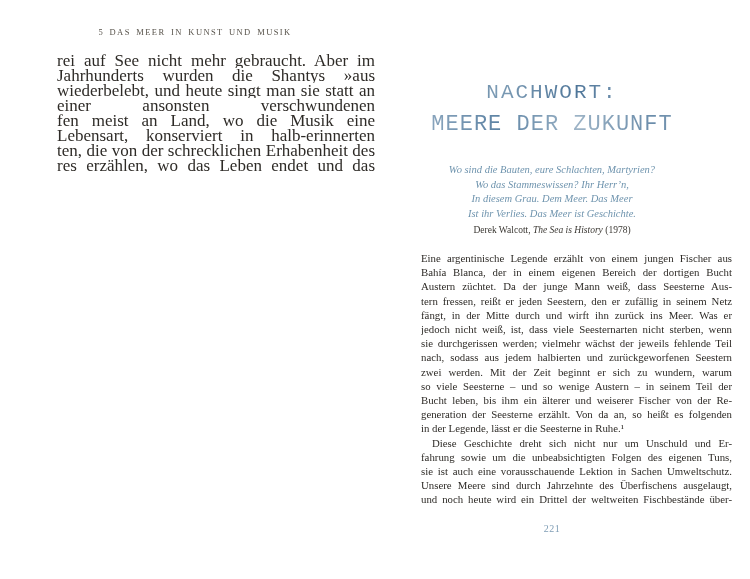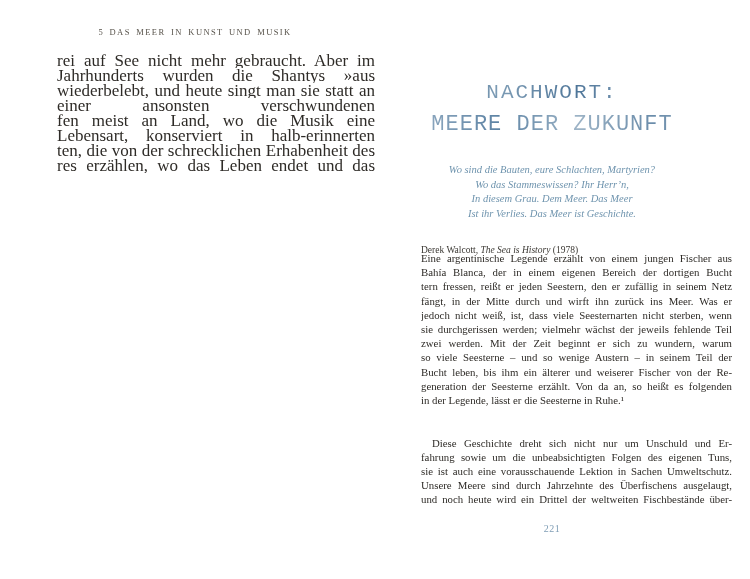--- a/index.html
+++ b/index.html
@@ -108,10 +108,9 @@
     top: 225px; left: 0; width: 100%;
     padding-right: 49px;
     box-sizing: border-box;
-    text-align: left;
+    text-align: center;
     font-size: 9.5px;
     color: #3b3833;
-    margin-top: 20px;
   }
   .attribution .work { font-style: italic; }
 

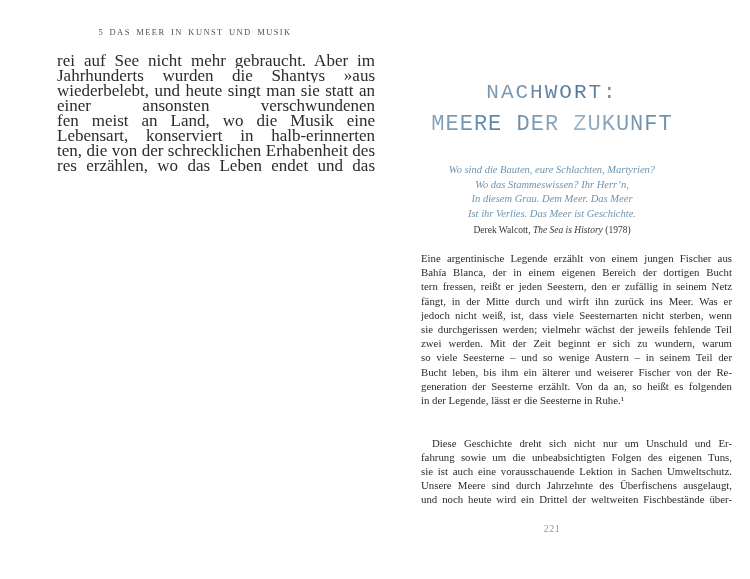--- a/index.html
+++ b/index.html
@@ -165,6 +165,7 @@
     <div class="jbody right-body para1 last-natural">
         <div class="tline">Eine argentinische Legende erzählt von einem jungen Fischer aus</div>
         <div class="tline">Bahía Blanca, der in einem eigenen Bereich der dortigen Bucht</div>
+        <div class="tline">Austern züchtet. Da der junge Mann weiß, dass Seesterne Aus-</div>
         <div class="tline">tern fressen, reißt er jeden Seestern, den er zufällig in seinem Netz</div>
         <div class="tline">fängt, in der Mitte durch und wirft ihn zurück ins Meer. Was er</div>
         <div class="tline">jedoch nicht weiß, ist, dass viele Seesternarten nicht sterben, wenn</div>

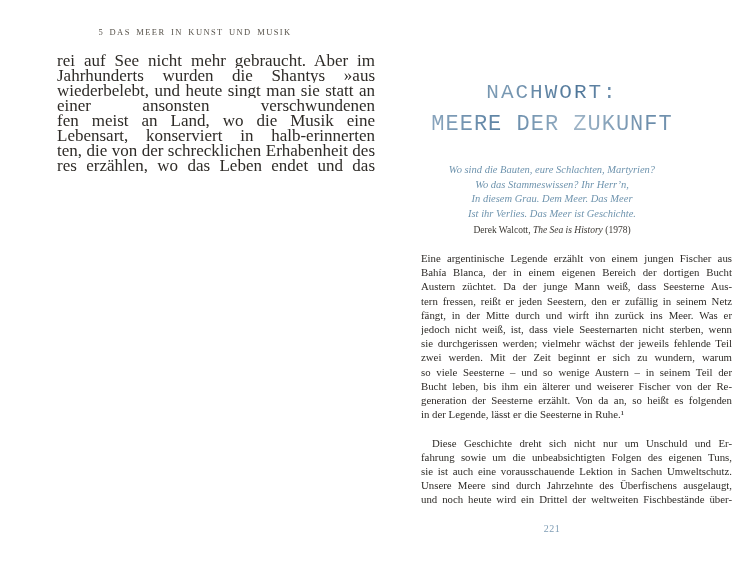--- a/index.html
+++ b/index.html
@@ -170,6 +170,7 @@
         <div class="tline">fängt, in der Mitte durch und wirft ihn zurück ins Meer. Was er</div>
         <div class="tline">jedoch nicht weiß, ist, dass viele Seesternarten nicht sterben, wenn</div>
         <div class="tline">sie durchgerissen werden; vielmehr wächst der jeweils fehlende Teil</div>
+        <div class="tline">nach, sodass aus jedem halbierten und zurückgeworfenen Seestern</div>
         <div class="tline">zwei werden. Mit der Zeit beginnt er sich zu wundern, warum</div>
         <div class="tline">so viele Seesterne – und so wenige Austern – in seinem Teil der</div>
         <div class="tline">Bucht leben, bis ihm ein älterer und weiserer Fischer von der Re-</div>

